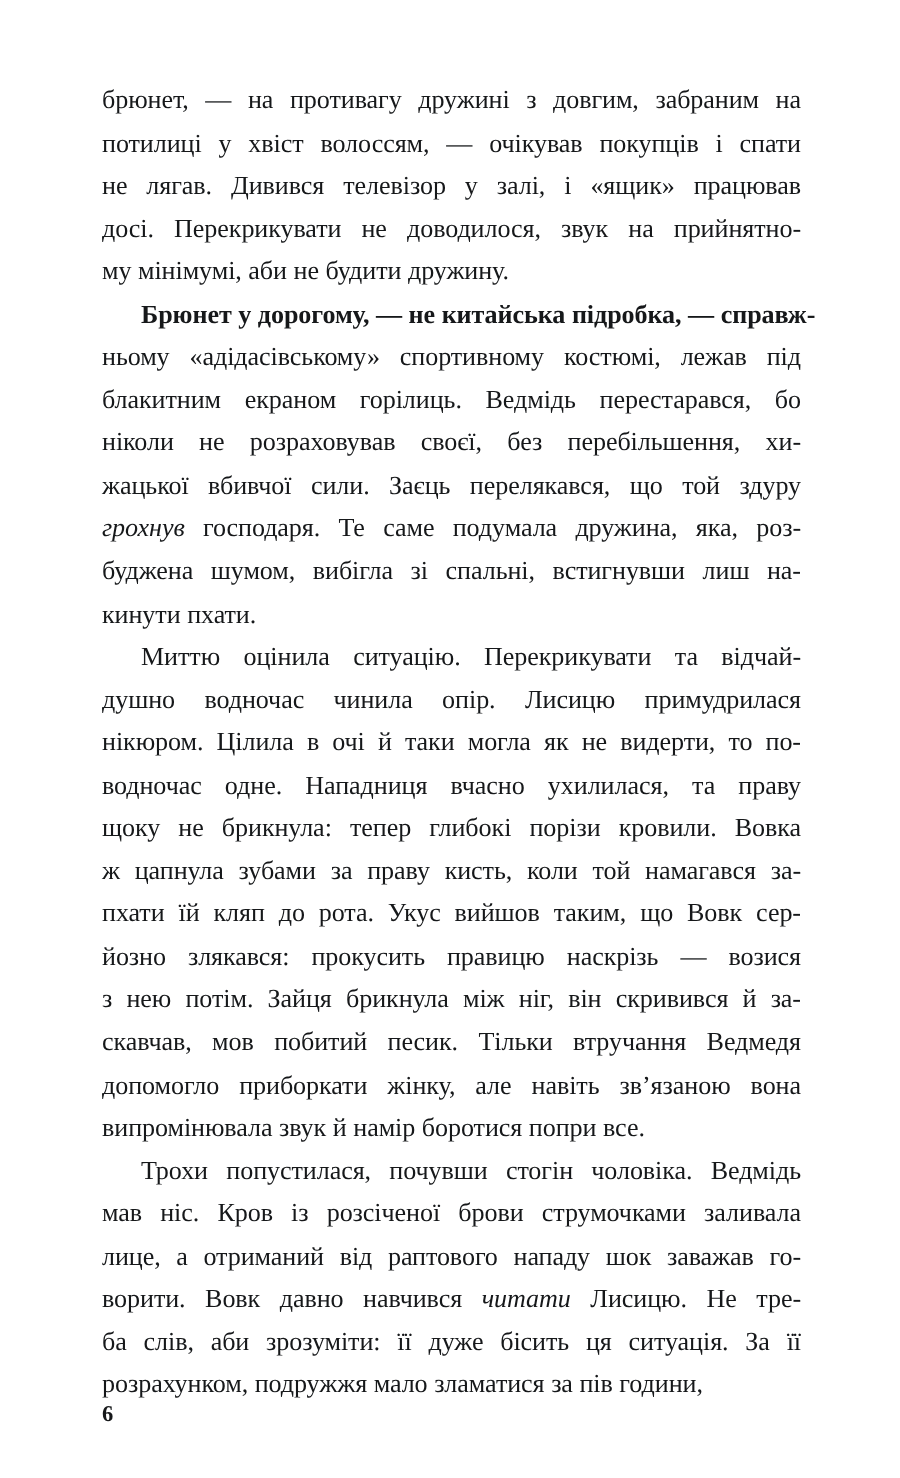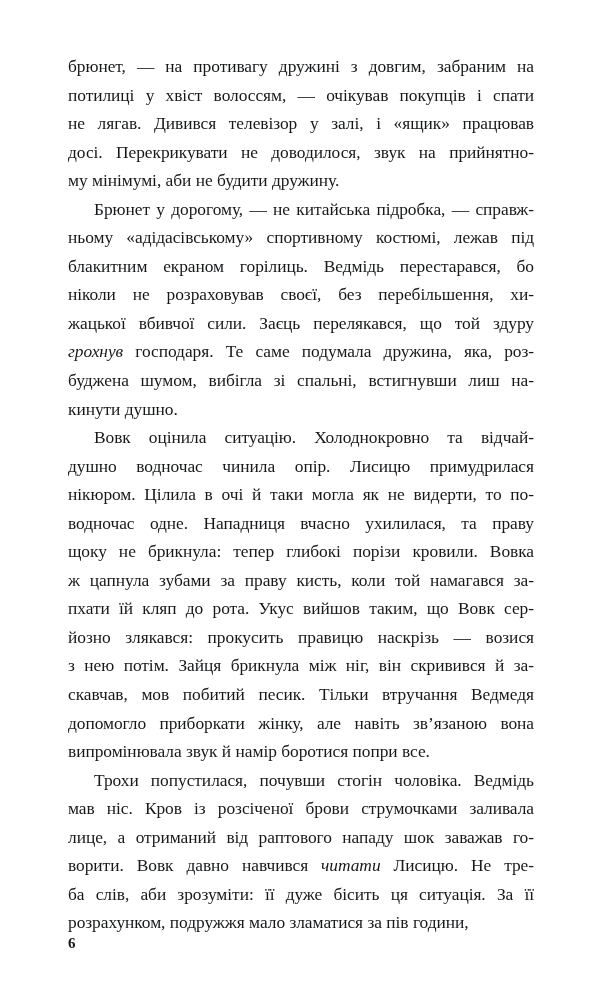--- a/index.html
+++ b/index.html
@@ -96,7 +96,7 @@
     </div>
 
     <div class="para linebox">
-      <span class="ln" style="text-indent:26px;">Брюнет у дорогому, — не китайська підробка, — справж-</span>
+      <span class="ln" style="text-indent:26px;font-weight:bold;">Брюнет у дорогому, — не китайська підробка, — справж-</span>
       <span class="ln">ньому «адідасівському» спортивному костюмі, лежав під</span>
       <span class="ln">блакитним екраном горілиць. Ведмідь перестарався, бо</span>
       <span class="ln">ніколи не розраховував своєї, без перебільшення, хи-</span>

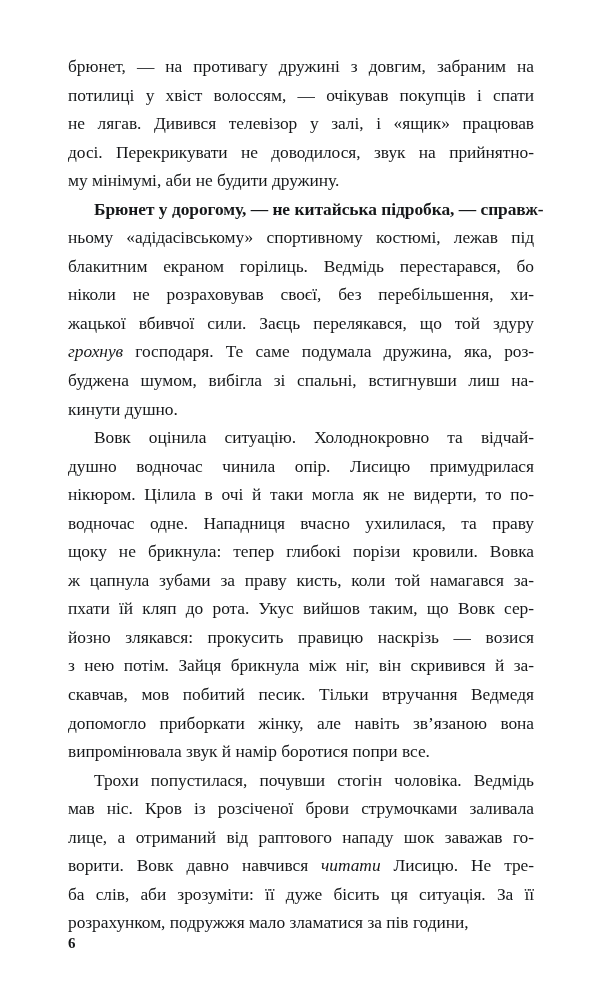--- a/index.html
+++ b/index.html
@@ -103,7 +103,7 @@
       <span class="ln">жацької вбивчої сили. Заєць перелякався, що той здуру</span>
       <span class="ln"><i>грохнув</i> господаря. Те саме подумала дружина, яка, роз-</span>
       <span class="ln">буджена шумом, вибігла зі спальні, встигнувши лиш на-</span>
-      <span class="ln last">кинути душно.</span>
+      <span class="ln last">кинути пхати.</span>
     </div>
 
     <div class="para linebox">

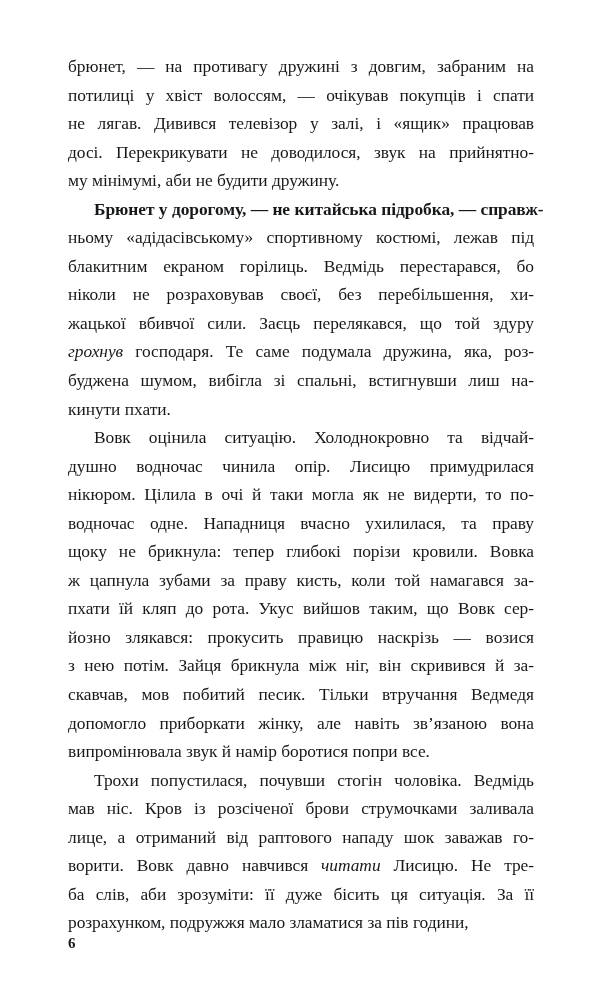--- a/index.html
+++ b/index.html
@@ -107,7 +107,7 @@
     </div>
 
     <div class="para linebox">
-      <span class="ln" style="text-indent:26px;">Вовк оцінила ситуацію. Холоднокровно та відчай-</span>
+      <span class="ln" style="text-indent:26px;">Миттю оцінила ситуацію. Перекрикувати та відчай-</span>
       <span class="ln">душно водночас чинила опір. Лисицю примудрилася</span>
       <span class="ln">нікюром. Цілила в очі й таки могла як не видерти, то по-</span>
       <span class="ln">водночас одне. Нападниця вчасно ухилилася, та праву</span>

